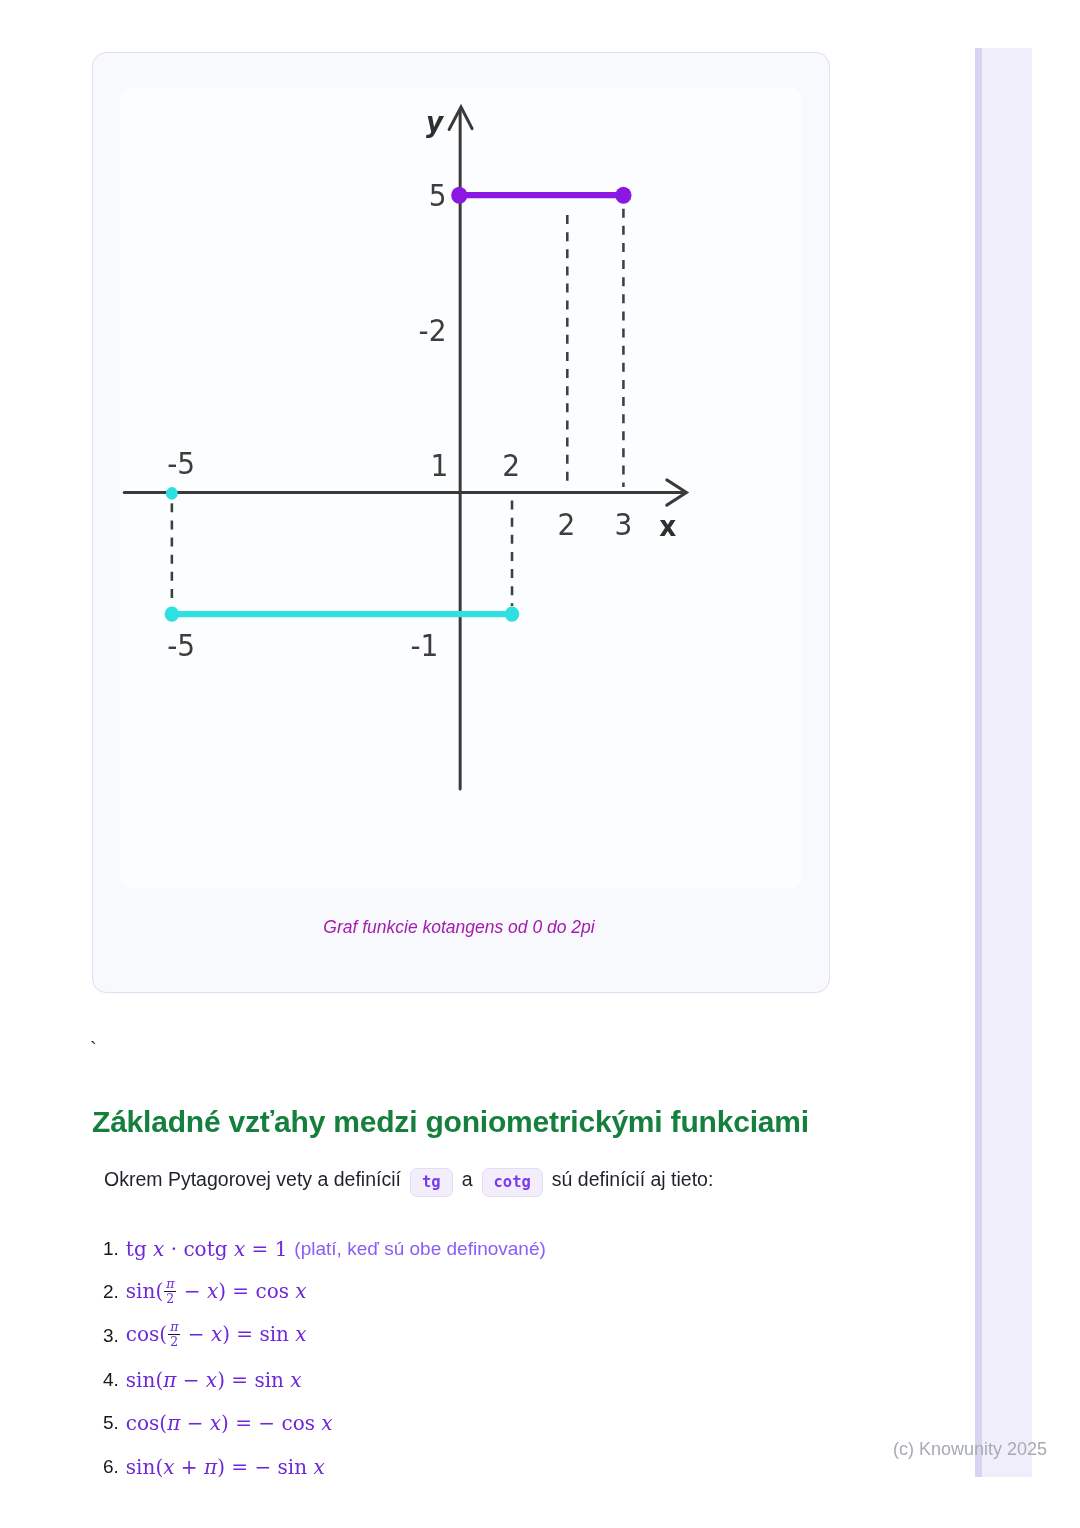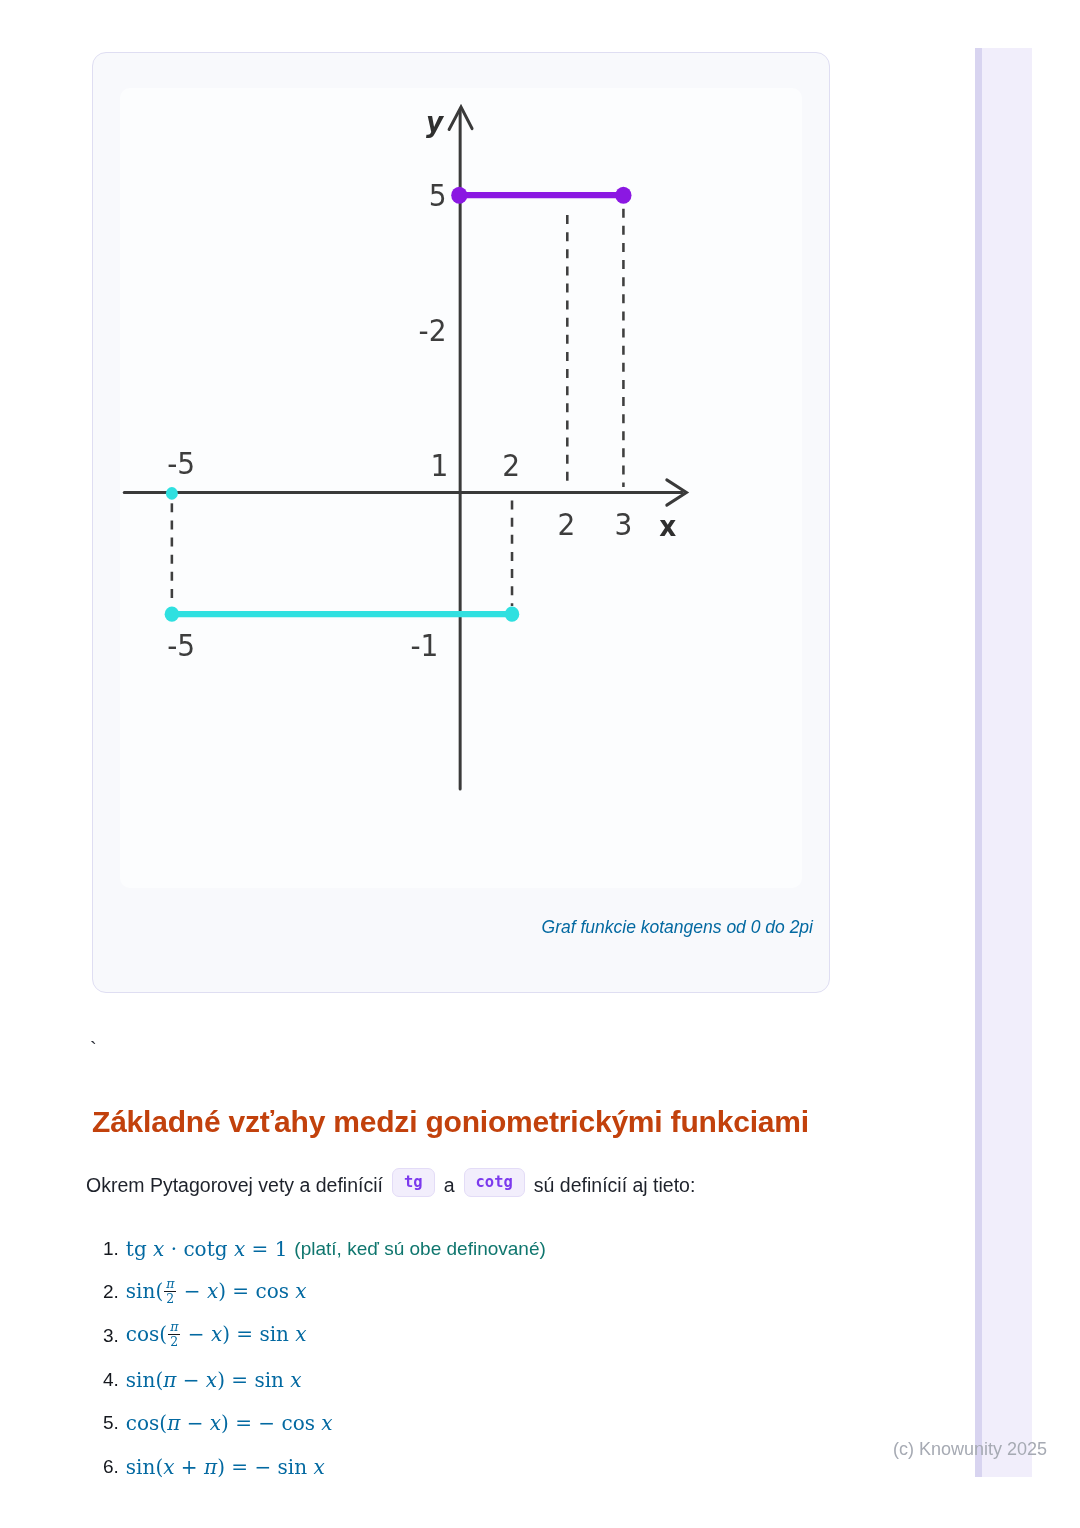--- a/index.html
+++ b/index.html
@@ -19,8 +19,8 @@
   }
   .figure-image svg{display:block;}
   .figure-caption{
-    position:absolute;left:0;right:16px;top:864px;text-align:right;
-    font-style:italic;font-size:17.5px;color:#0369a1;
+    position:absolute;left:0;right:4px;top:864px;text-align:center;
+    font-style:italic;font-size:17.5px;color:#a21caf;
   }
   .graph-label{
     font-family:"DejaVu Sans",sans-serif;font-size:33px;font-weight:500;fill:#3d3d3d;

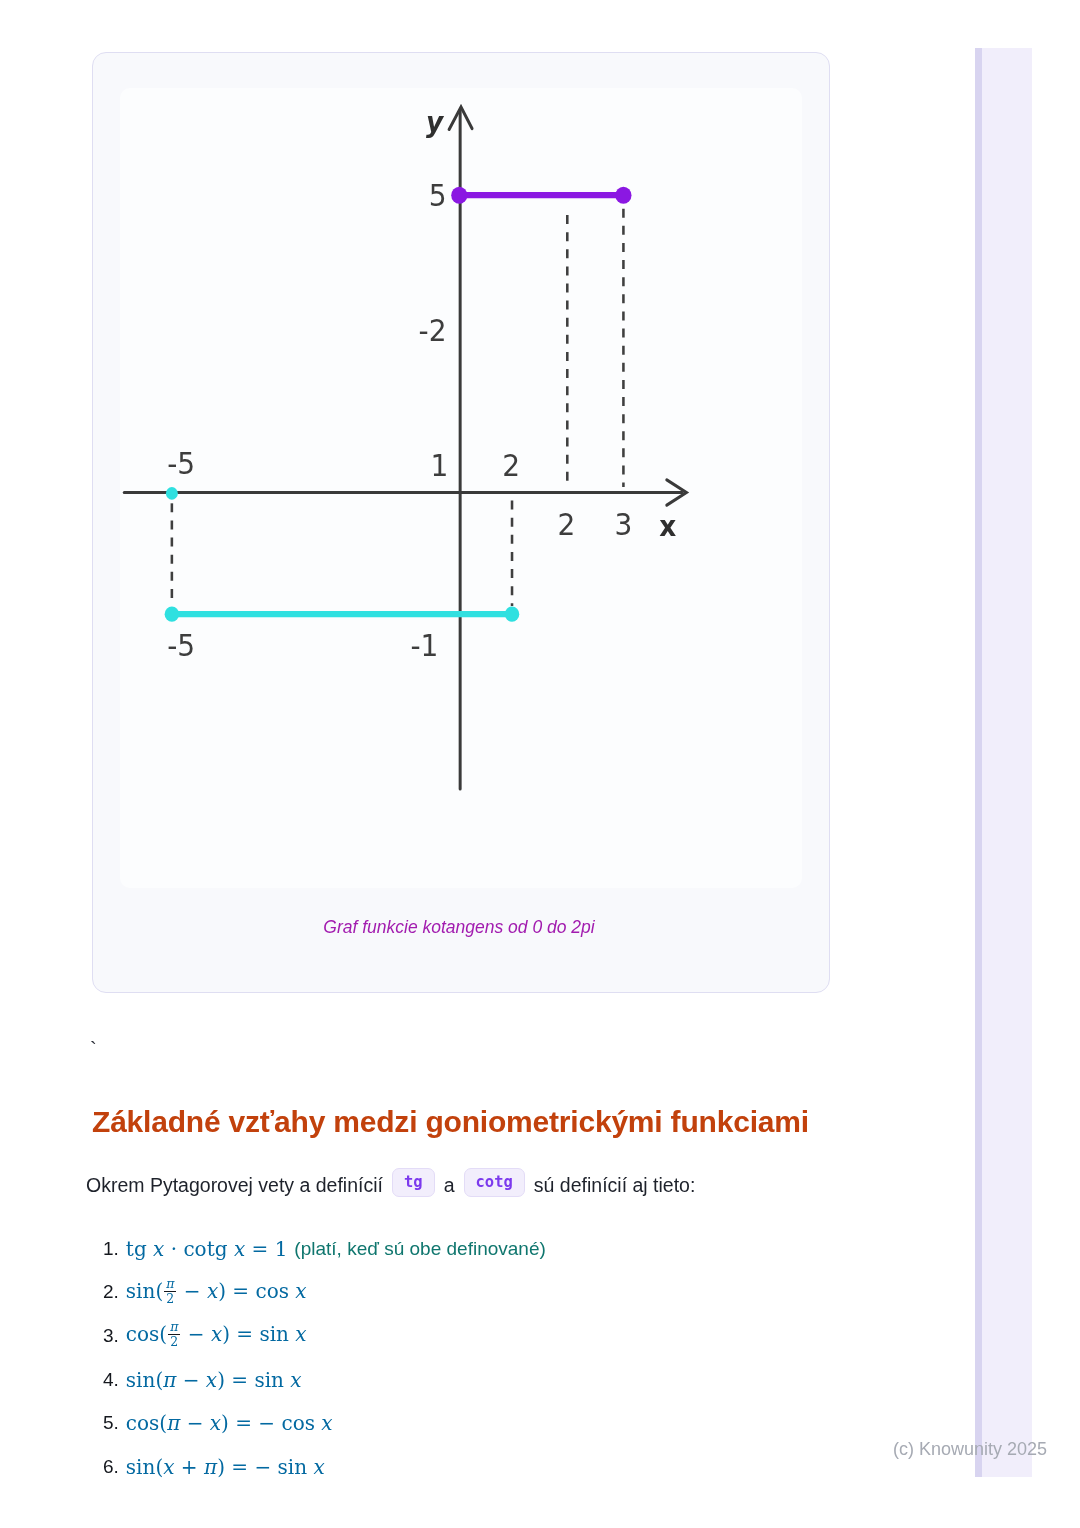--- a/index.html
+++ b/index.html
@@ -33,7 +33,7 @@
   
   .section-heading{
     position:absolute;left:92px;top:1105px;width:760px;margin:0;
-    font-size:30px;font-weight:700;color:#c2410c;letter-spacing:-0.2px;
+    font-size:30px;font-weight:700;color:#15803d;letter-spacing:-0.2px;
   }
   .intro-line{
     position:absolute;left:86px;top:1168px;width:760px;

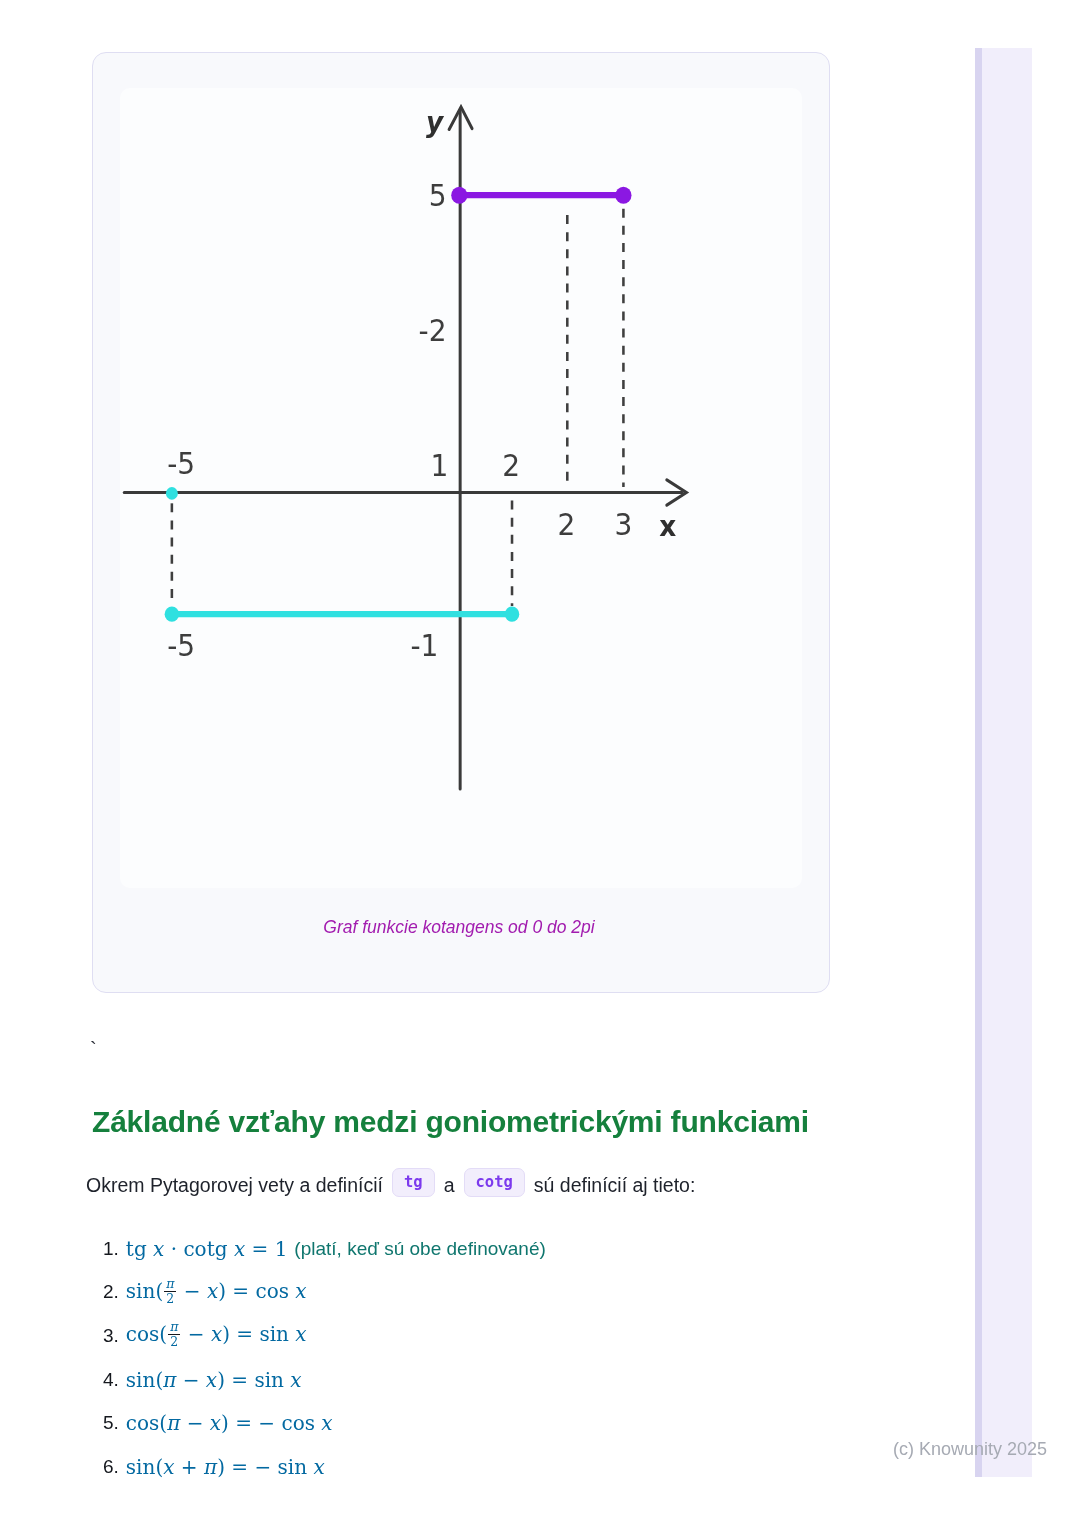--- a/index.html
+++ b/index.html
@@ -36,8 +36,8 @@
     font-size:30px;font-weight:700;color:#15803d;letter-spacing:-0.2px;
   }
   .intro-line{
-    position:absolute;left:86px;top:1168px;width:760px;
-    font-size:19.5px;color:#1e222b;display:flex;align-items:flex-end;
+    position:absolute;left:104px;top:1168px;width:760px;
+    font-size:19.5px;color:#1e222b;display:flex;align-items:flex-start;
   }
   .code-badge{
     display:inline-flex;align-items:center;justify-content:center;

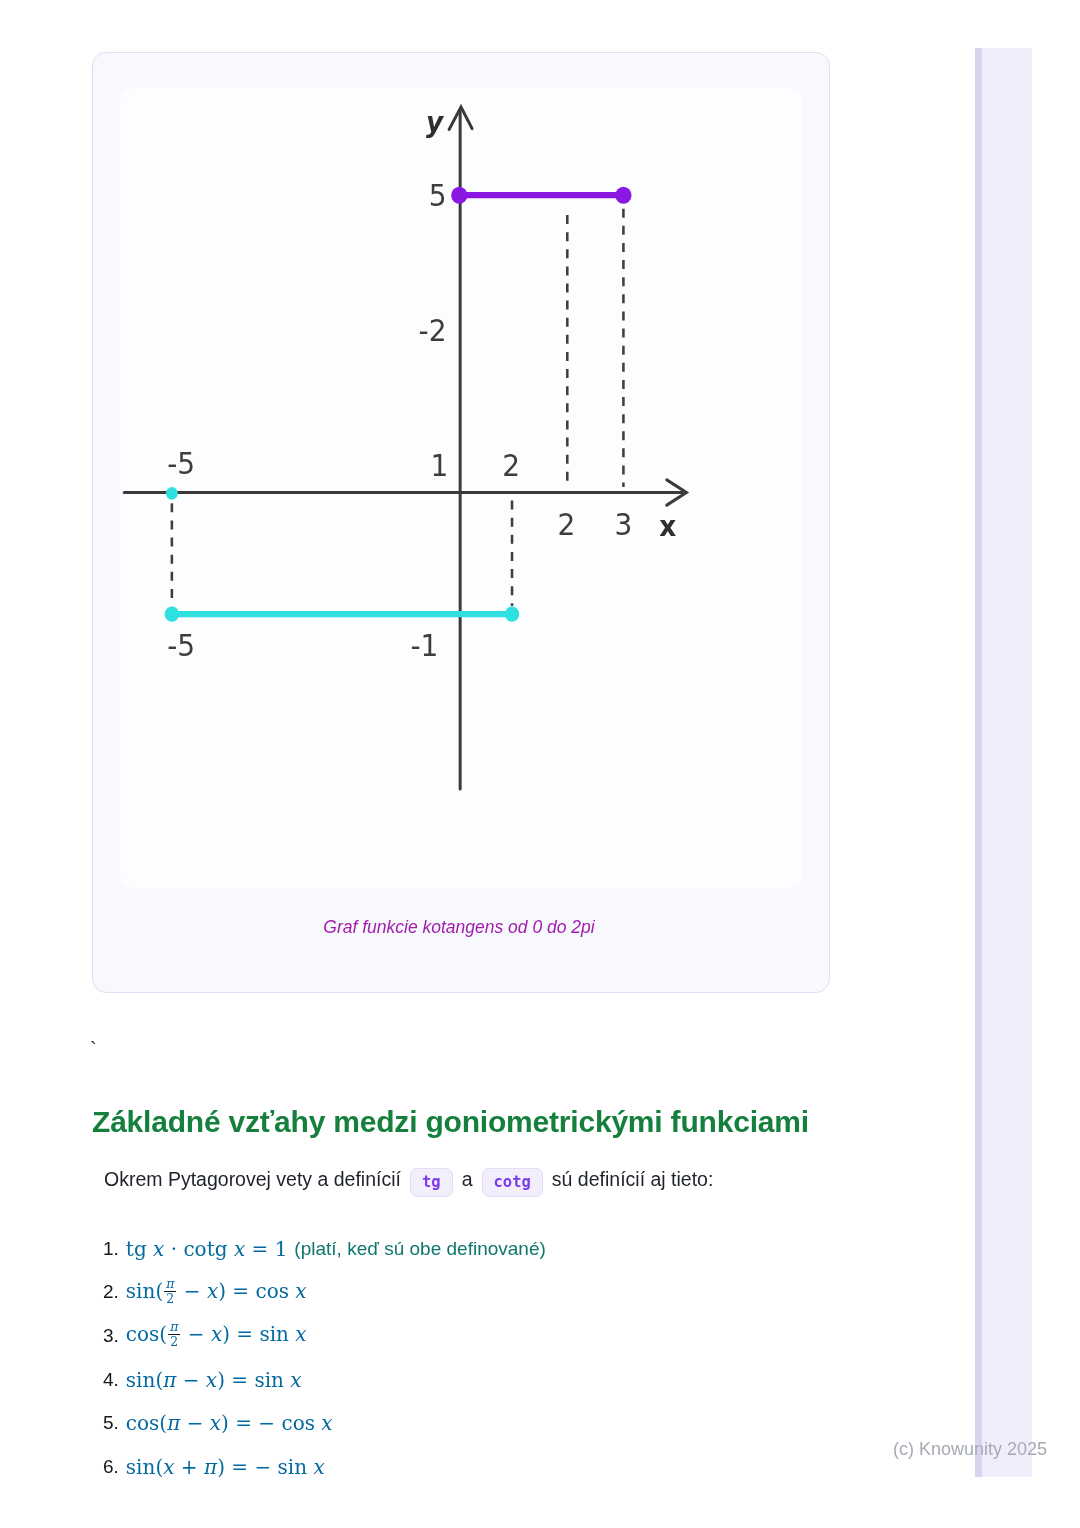--- a/index.html
+++ b/index.html
@@ -50,7 +50,7 @@
   .identities{position:absolute;left:103px;top:1227px;width:800px;}
   .identity-row{height:43.6px;display:flex;align-items:center;}
   .identity-number{font-size:19px;color:#15181e;margin-right:7px;}
-  .identity-math{font-family:"DejaVu Serif","Liberation Serif",serif;font-size:20px;color:#0369a1;white-space:pre;text-align:right;}
+  .identity-math{font-family:"DejaVu Serif","Liberation Serif",serif;font-size:20px;color:#6d28d9;white-space:pre;text-align:right;}
   .math-it{font-style:italic;}
   .math-frac{
     display:inline-flex;flex-direction:column;align-items:center;

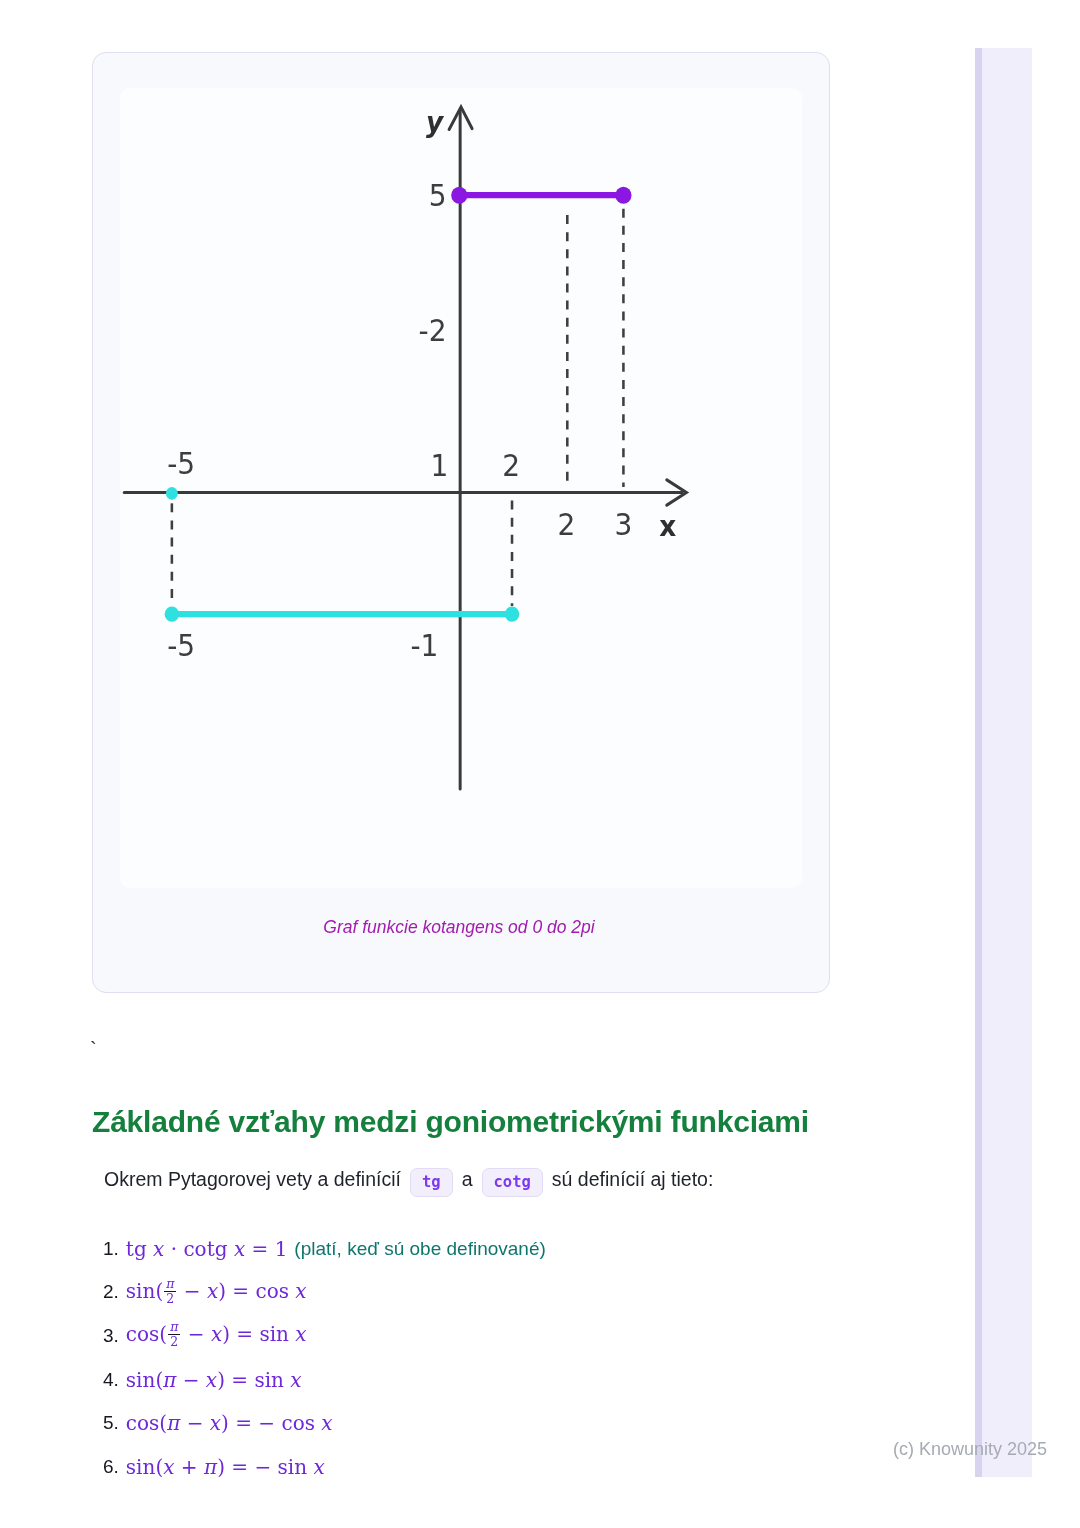--- a/index.html
+++ b/index.html
@@ -59,7 +59,7 @@
   }
   .math-frac .den{border-top:1px solid #15181e;padding:0 2px;}
   .math-frac .num{font-style:italic;padding:0 2px;}
-  .identity-note{font-size:19px;color:#0f766e;margin-left:7px;font-family:"Liberation Sans","DejaVu Sans",sans-serif;}
+  .identity-note{font-size:19px;color:#8b5cf6;margin-left:7px;font-family:"Liberation Sans","DejaVu Sans",sans-serif;}
   
   .side-strip-fill{
     position:absolute;left:982px;top:48px;width:50px;height:1429px;

